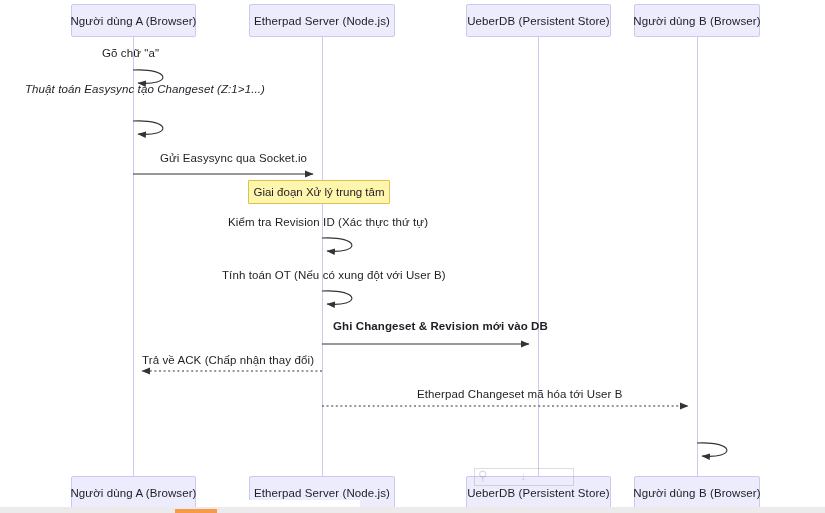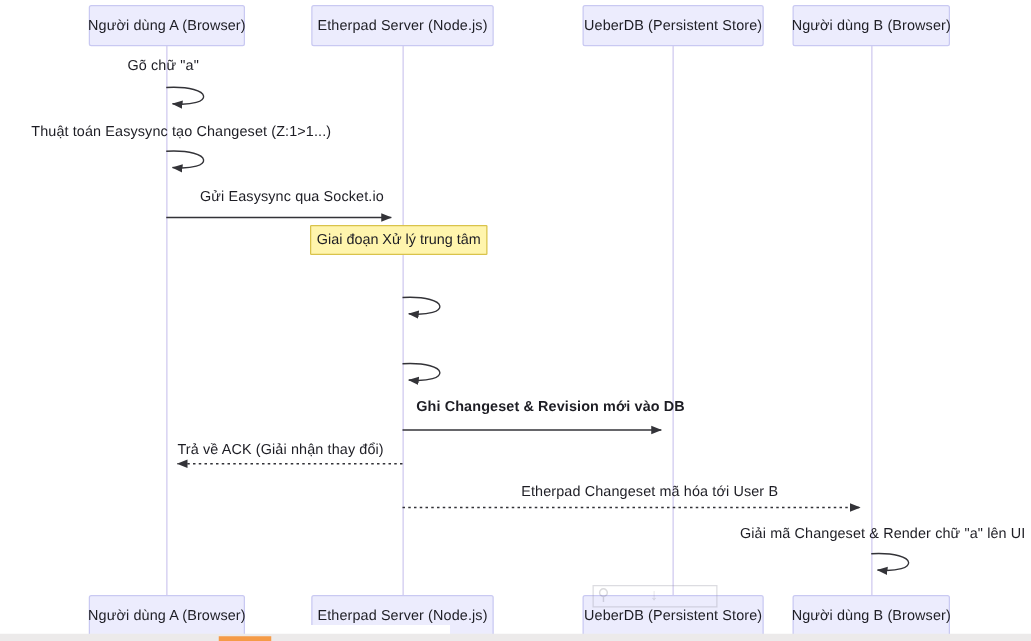--- a/index.html
+++ b/index.html
@@ -224,7 +224,7 @@
 
   <div class="msg-label" style="left:102px; top:47px;">Gõ chữ "a"</div>
 
-  <div class="msg-label" style="left:25px; top:100px;">Thuật toán Easysync tạo Changeset (Z:1&gt;1...)</div>
+  <div class="msg-label" style="left:25px; top:83px;font-style:italic;">Thuật toán Easysync tạo Changeset (Z:1&gt;1...)</div>
 
   <div class="msg-label" style="left:160px; top:152px;">Gửi Easysync qua Socket.io</div>
 

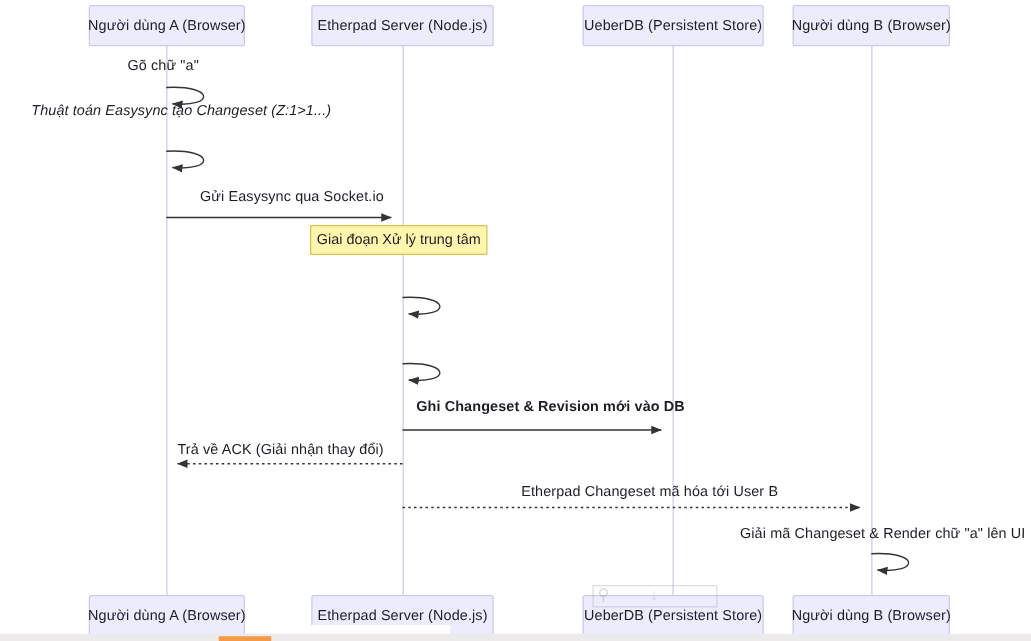--- a/index.html
+++ b/index.html
@@ -228,6 +228,7 @@
 
   <div class="msg-label" style="left:160px; top:152px;">Gửi Easysync qua Socket.io</div>
 
+  <div class="msg-label" style="left:228px; top:216px;">Kiểm tra Revision ID (Xác thực thứ tự)</div>
 
 
   <div class="msg-label" style="left:333px; top:320px;font-weight:bold;">Ghi Changeset &amp; Revision mới vào DB</div>

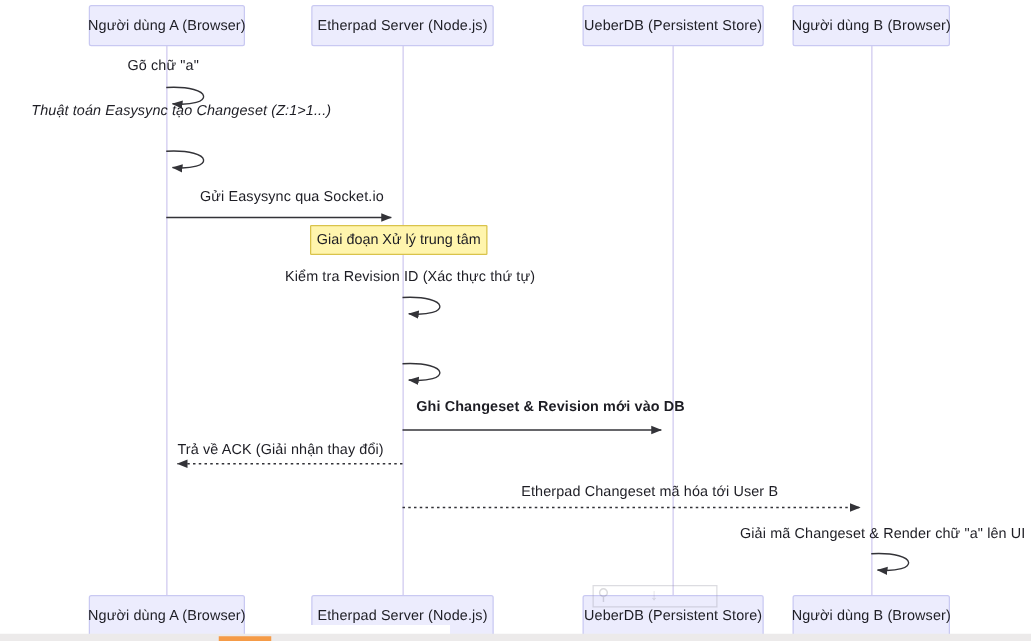--- a/index.html
+++ b/index.html
@@ -230,6 +230,7 @@
 
   <div class="msg-label" style="left:228px; top:216px;">Kiểm tra Revision ID (Xác thực thứ tự)</div>
 
+  <div class="msg-label" style="left:222px; top:269px;">Tính toán OT (Nếu có xung đột với User B)</div>
 
   <div class="msg-label" style="left:333px; top:320px;font-weight:bold;">Ghi Changeset &amp; Revision mới vào DB</div>
 

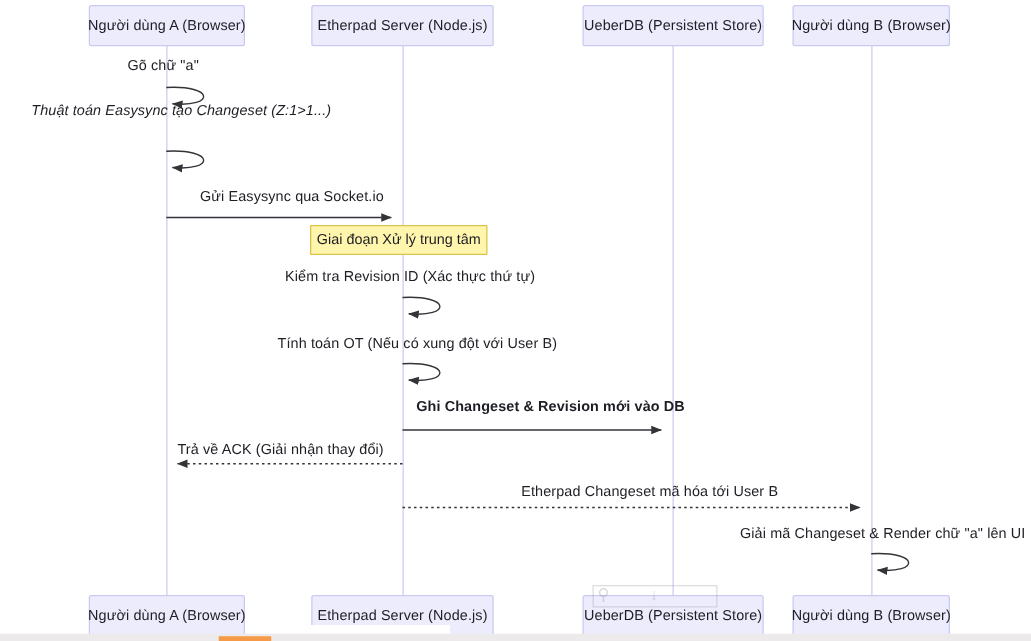--- a/index.html
+++ b/index.html
@@ -234,7 +234,7 @@
 
   <div class="msg-label" style="left:333px; top:320px;font-weight:bold;">Ghi Changeset &amp; Revision mới vào DB</div>
 
-  <div class="msg-label" style="left:142px; top:354px;">Trả về ACK (Giải nhận thay đổi)</div>
+  <div class="msg-label" style="left:142px; top:354px;">Trả về ACK (Chấp nhận thay đổi)</div>
 
   <div class="msg-label" style="left:417px; top:388px;">Etherpad Changeset mã hóa tới User B</div>
 

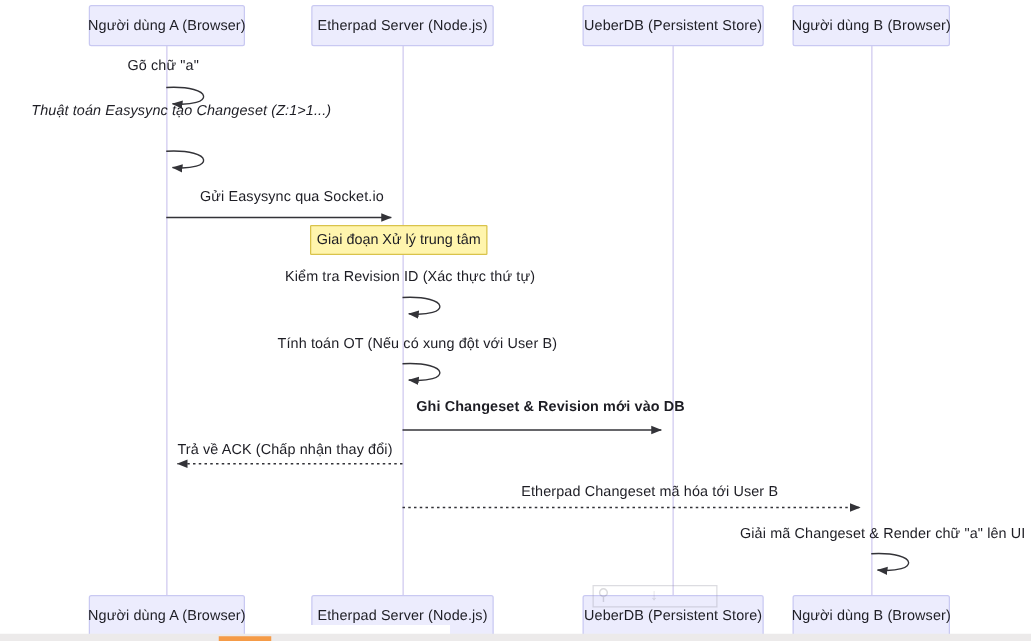--- a/index.html
+++ b/index.html
@@ -238,7 +238,6 @@
 
   <div class="msg-label" style="left:417px; top:388px;">Etherpad Changeset mã hóa tới User B</div>
 
-  <div class="msg-label" style="left:592px; top:421px;">Giải mã Changeset &amp; Render chữ "a" lên UI</div>
 
   <div class="note-box" style="left:248px; top:180px; width:142px; height:24px;">
     <span>Giai đoạn Xử lý trung tâm</span>

